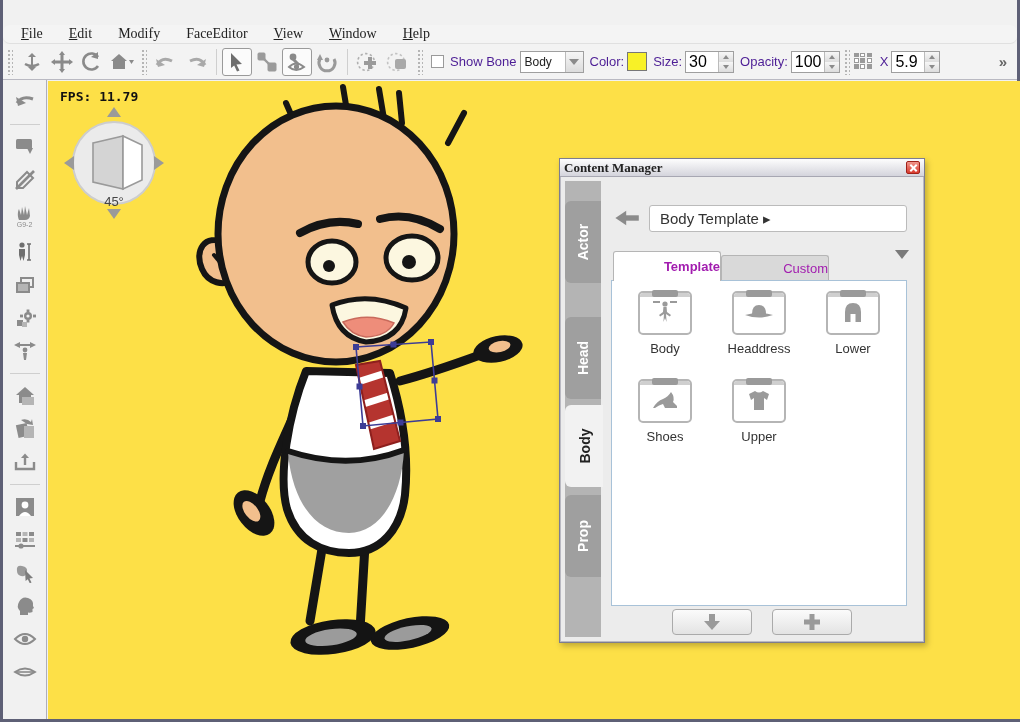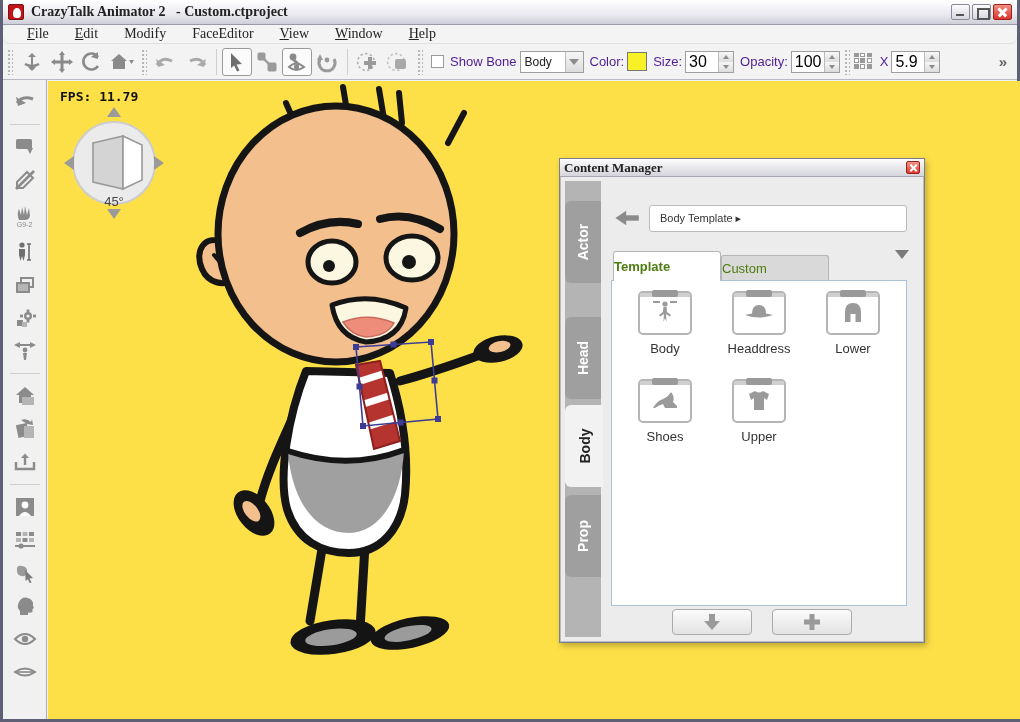--- a/index.html
+++ b/index.html
@@ -140,15 +140,6 @@
 
 <div class="app-window">
 
-  <div class="titlebar">
-    <div class="app-icon"></div>
-    <div class="title-text">CrazyTalk Animator 2   - Custom.ctproject</div>
-    <div class="winbtns">
-      <div class="winbtn min"></div>
-      <div class="winbtn max"></div>
-      <div class="winbtn close"></div>
-    </div>
-  </div>
 
   <div class="menubar">
     <span class="menu-item"><u>F</u>ile</span>

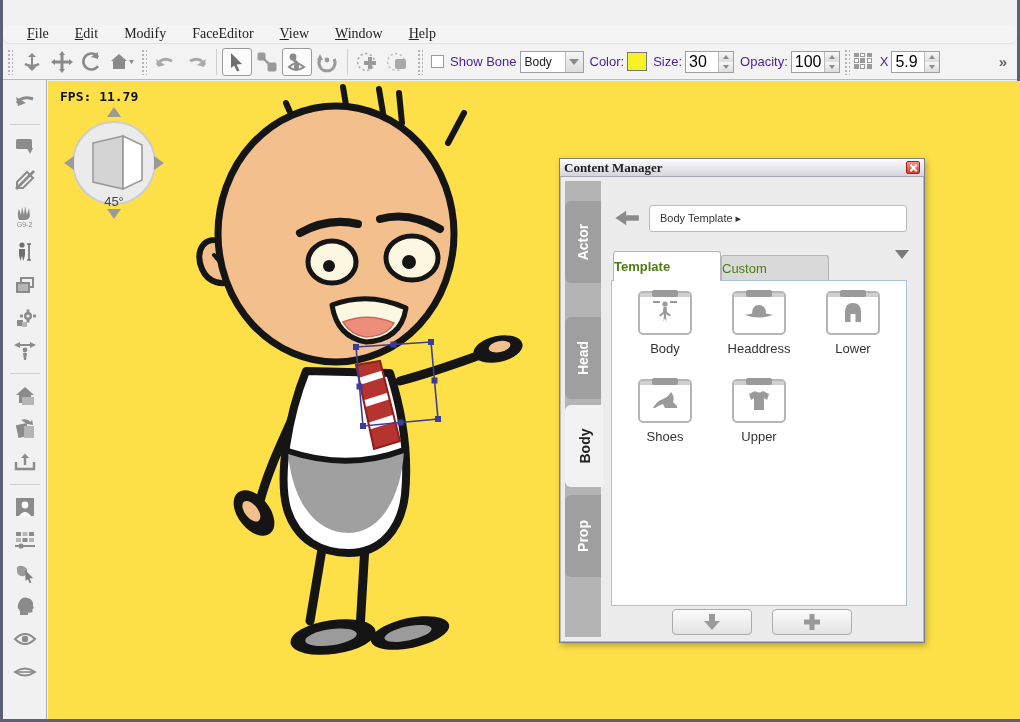--- a/index.html
+++ b/index.html
@@ -33,7 +33,7 @@
 
   
   .menubar { position:absolute; left:0; top:25px; width:100%; height:19px; background:#f4f4f4;
-    display:flex; align-items:center; gap:26px; padding-left:24px;
+    display:flex; align-items:center; gap:26px; padding-left:18px;
     font-family:"Liberation Serif", serif; font-size:14px; border-bottom:1px solid #e0e0e0;border-radius:7px; }
   .menu-item { cursor:default; }
 

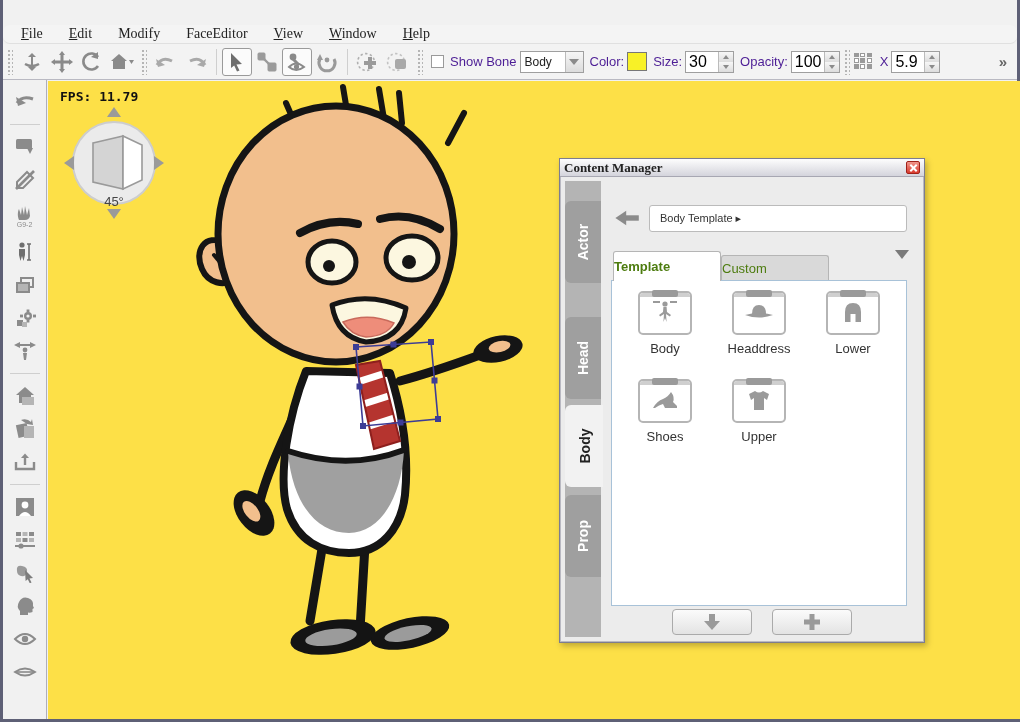--- a/index.html
+++ b/index.html
@@ -109,7 +109,7 @@
   .back-arrow { position:absolute; left:14px; top:32px; width:26px; height:18px; color:#8b8b8b; }
   .crumb { position:absolute; left:48px; top:28px; width:258px; height:27px; background:#fff;
     border:1px solid #bbb; border-radius:3px; display:flex; align-items:center; padding:0 10px;
-    font-size:11px; color:#333; }
+    font-size:15px; color:#333; }
   .cm-tabs { position:absolute; left:12px; top:74px; display:flex; align-items:flex-end; }
   .cm-tab { width:108px; height:26px; display:flex; align-items:center; justify-content:flex-start;
     font-size:13px; color:#4d7c0f; background:#d9d9d9; border:1px solid #b5b5b5; border-bottom:none;

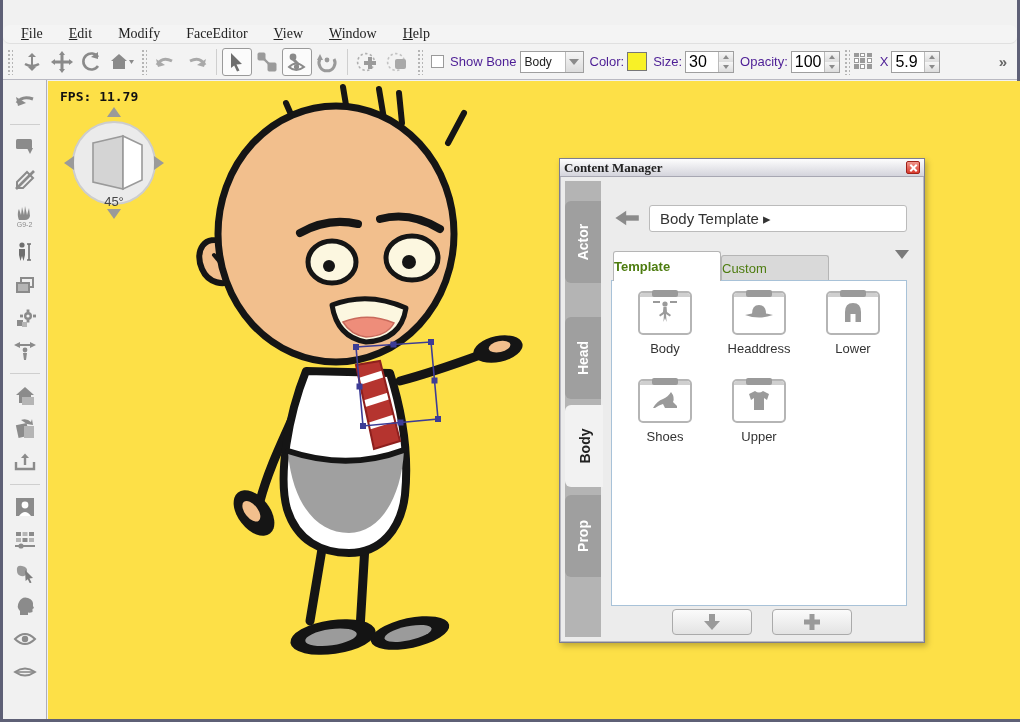--- a/index.html
+++ b/index.html
@@ -111,8 +111,8 @@
     border:1px solid #bbb; border-radius:3px; display:flex; align-items:center; padding:0 10px;
     font-size:15px; color:#333; }
   .cm-tabs { position:absolute; left:12px; top:74px; display:flex; align-items:flex-end; }
-  .cm-tab { width:108px; height:26px; display:flex; align-items:center; justify-content:flex-start;
-    font-size:13px; color:#4d7c0f; background:#d9d9d9; border:1px solid #b5b5b5; border-bottom:none;
+  .cm-tab { width:108px; height:26px; display:flex; align-items:center; justify-content:flex-end;
+    font-size:13px; color:#a21caf; background:#d9d9d9; border:1px solid #b5b5b5; border-bottom:none;
     border-radius:3px 3px 0 0; }
   .cm-tab.active { background:#fff; height:30px; font-weight:bold; z-index:2; }
   .cm-dd { position:absolute; right:14px; top:82px; }

